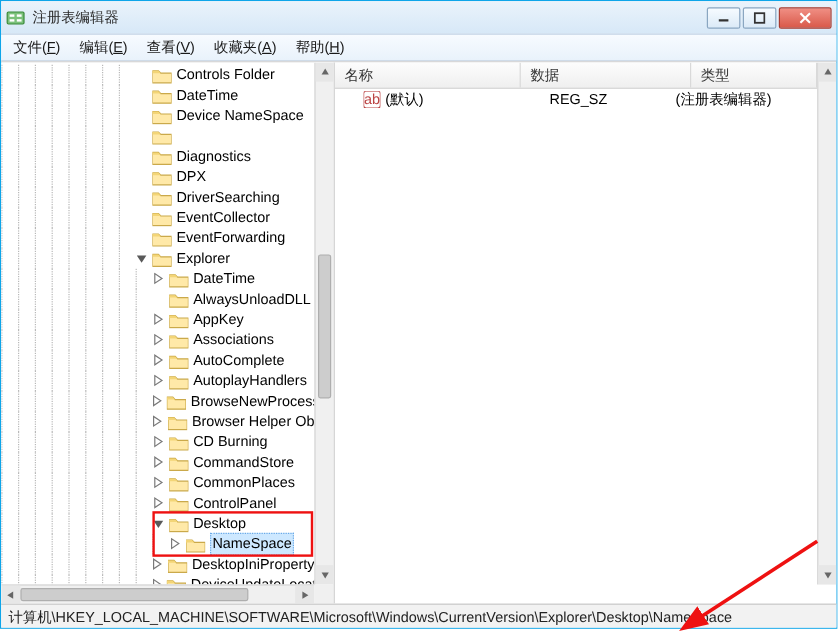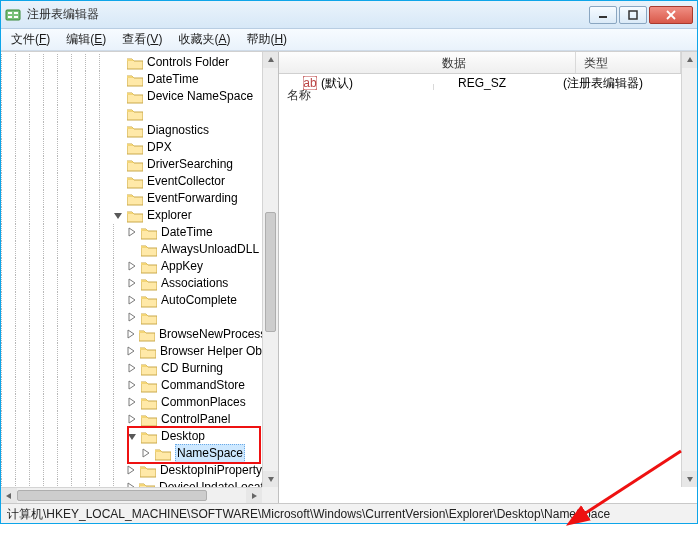--- a/index.html
+++ b/index.html
@@ -52,7 +52,7 @@
 .vals-scroll { position: absolute; inset: 0 16px 0 0; overflow: hidden; }
 .cols { display: flex; height: 22px; background: linear-gradient(#fdfdfd,#efefef); border-bottom: 1px solid #d0d0d0; }
 .col { padding: 3px 8px; border-right: 1px solid #d9d9d9; color: #333; cursor: default; }
-.col.name { width: 155px; margin-top: 32px; }
+.col.name { width: 155px; }
 .col.type { width: 105px; }
 .col.data { flex: 1; }
 .valrow { display: flex; align-items: center; height: 18px; padding-left: 20px; }

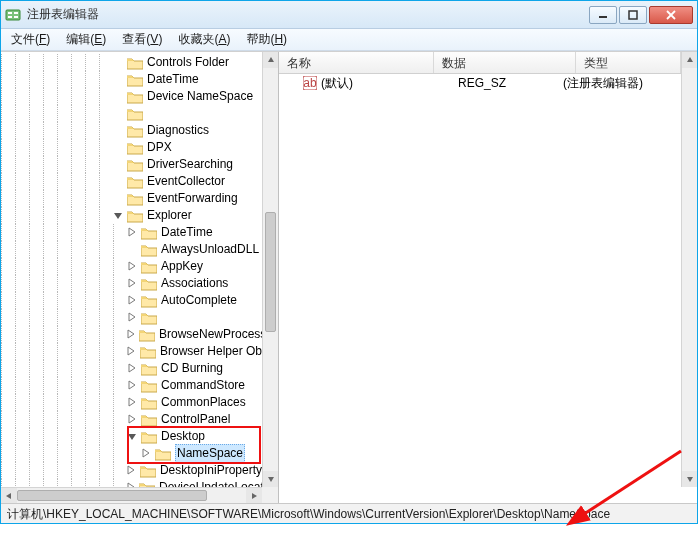--- a/index.html
+++ b/index.html
@@ -414,6 +414,7 @@
               <span class="folder"><svg width="16" height="14">
                   <use href="#folder-icon"></use>
                 </svg></span>
+              <span class="lbl">AutoplayHandlers</span>
             </div>
             <div class="tree-row">
               <span class="indent-lines">

